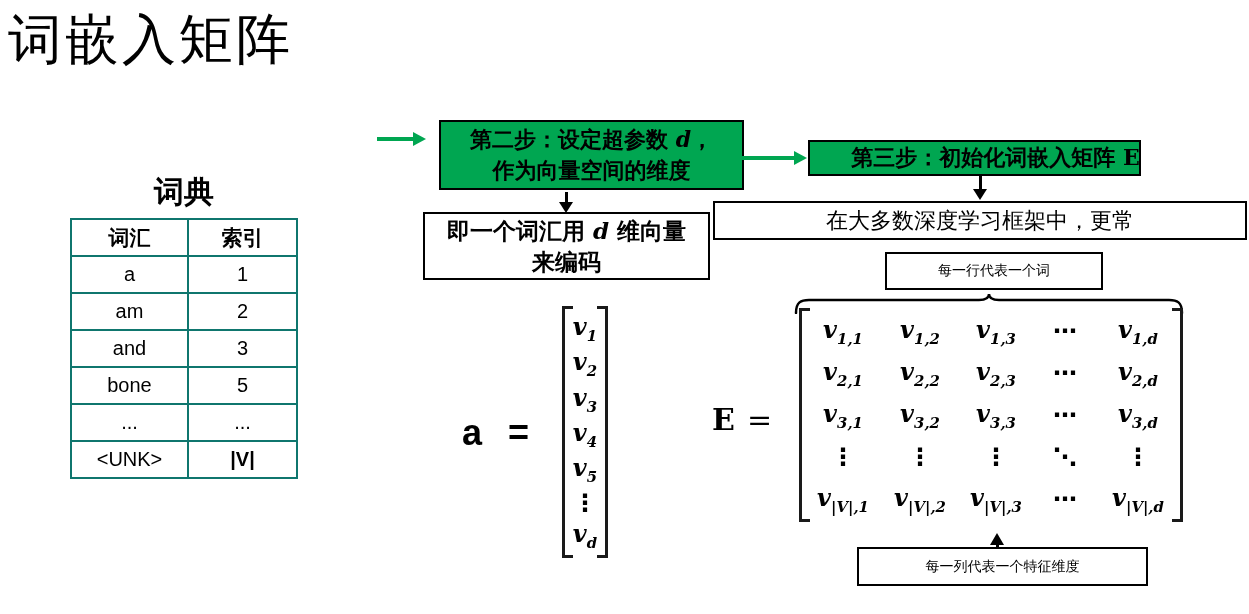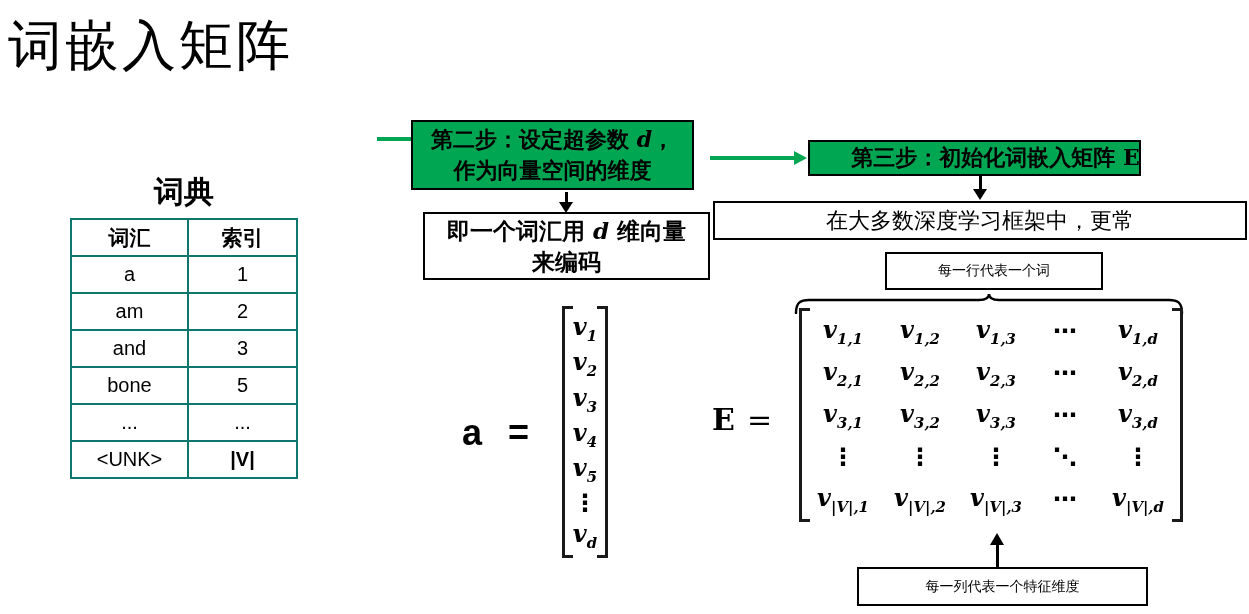--- a/index.html
+++ b/index.html
@@ -9,7 +9,7 @@
   .sans{font-family:"Liberation Sans","DejaVu Sans",sans-serif;}
   .abs{position:absolute;box-sizing:border-box;}
 
-  .page-title{left:8px;top:10px;font-size:54px;letter-spacing:3px;font-weight:400;font-family:Liberation Serif, serif;}
+  .page-title{left:8px;top:4px;font-size:54px;letter-spacing:3px;font-weight:400;font-family:Liberation Serif, serif;}
 
   .gbox{background:#00A651;border:2px solid #000;display:flex;flex-direction:column;
         align-items:center;justify-content:center;text-align:center;

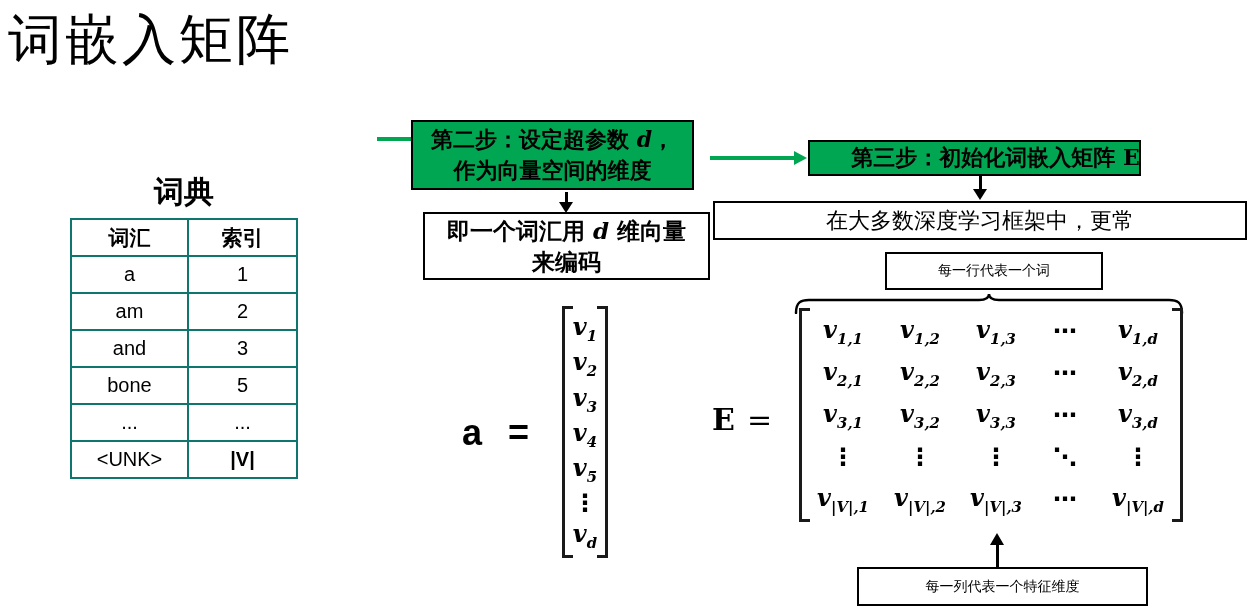--- a/index.html
+++ b/index.html
@@ -69,7 +69,7 @@
   <div class="abs hline" style="left:377px;top:137px;width:37px;"></div>
   <div class="abs head-r" style="left:413px;top:132px;"></div>
 
-  <div class="abs gbox" style="left:411px;top:120px;width:283px;height:70px;font-size:22px;line-height:1.4;">
+  <div class="abs gbox" style="left:439px;top:120px;width:305px;height:70px;font-size:22px;line-height:1.4;">
     <div class="ln"><span>第二步：设定超参数 </span><span class="sym it">d</span><span>，</span></div>
     <div class="ln">作为向量空间的维度</div>
   </div>

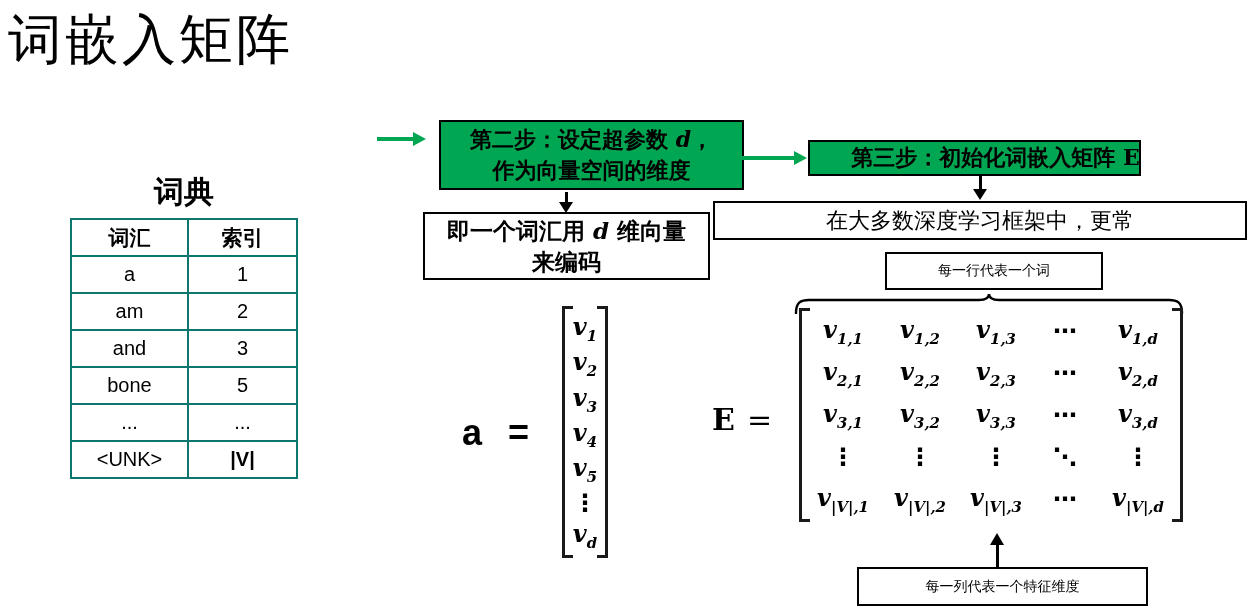--- a/index.html
+++ b/index.html
@@ -196,7 +196,7 @@
   <div class="abs head-u" style="left:990px;top:533px;"></div>
   <div class="abs vline" style="left:996px;top:544px;height:23px;"></div>
 
-  <div class="abs wbox lblbox" style="left:857px;top:567px;width:291px;height:39px;">
+  <div class="abs wbox lblbox" style="left:857px;top:547px;width:291px;height:39px;">
     <span>每一列代表一个特征维度</span>
   </div>
 

